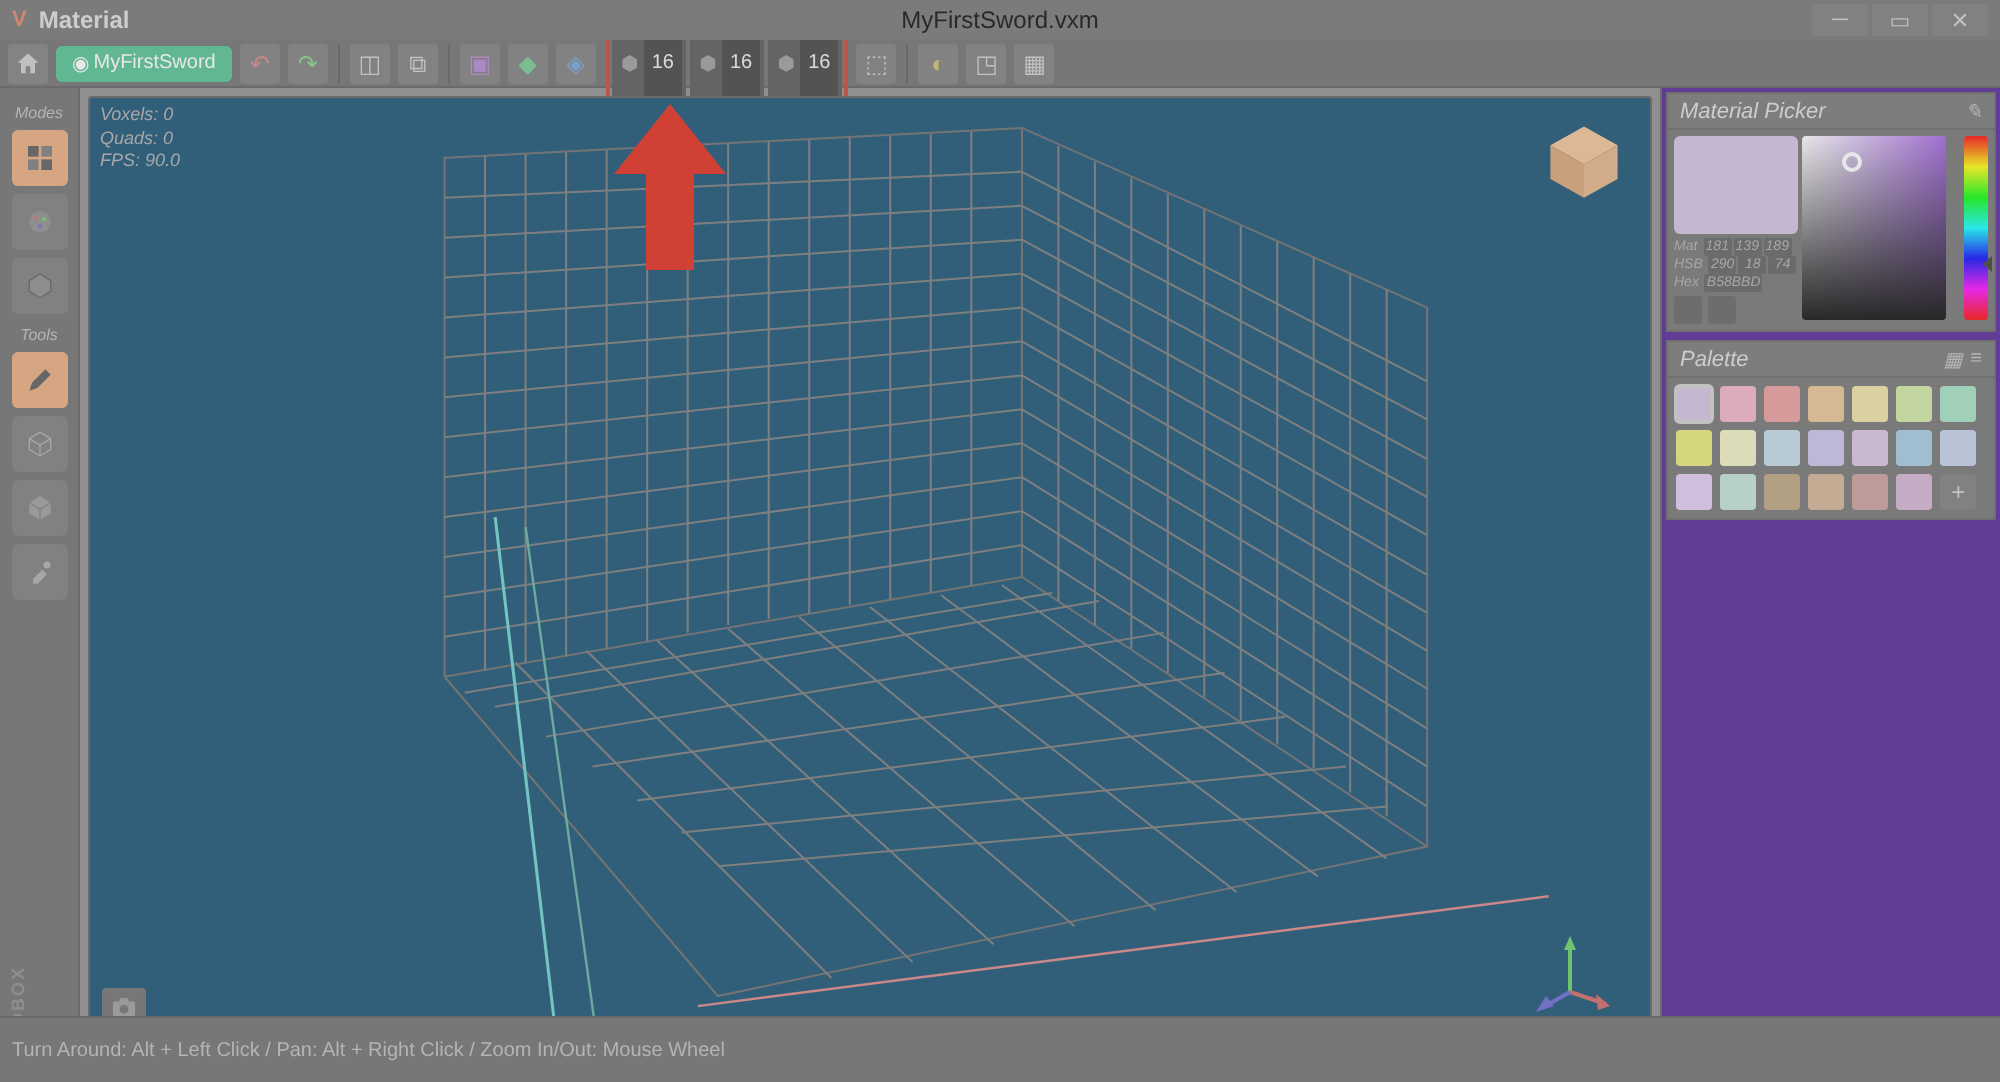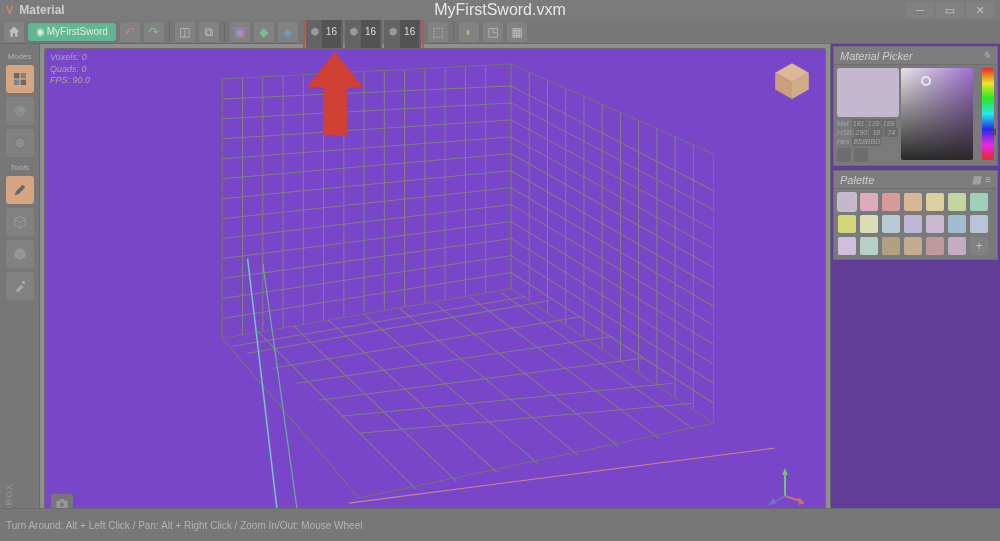--- a/index.html
+++ b/index.html
@@ -43,8 +43,8 @@
     position: absolute;
     left: 50%;
     transform: translateX(-50%);
-    color: #ffffff;
-    font-size: 16px;
+    color: #000000;
+    font-size: 12px;
   }
   .titlebar .win-controls {
     margin-left: auto;

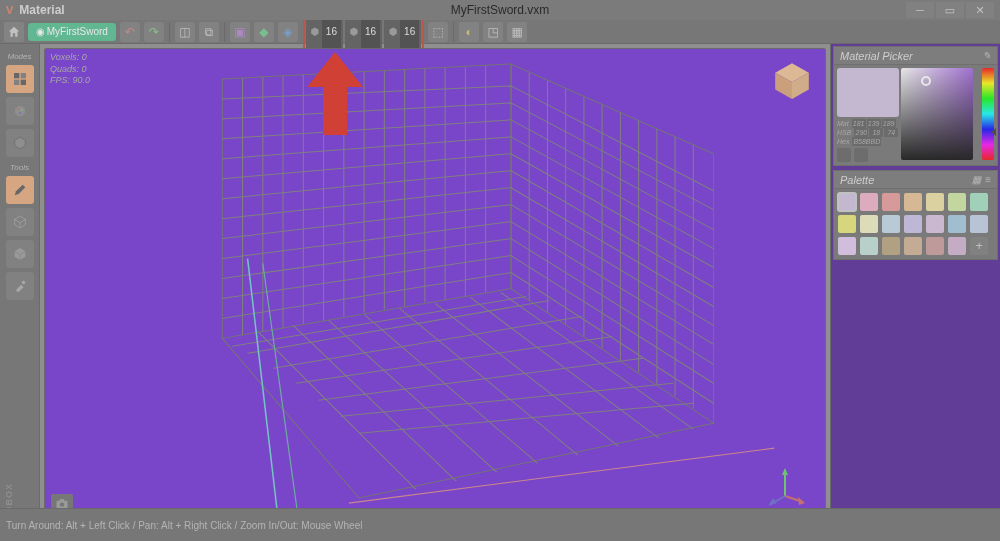--- a/index.html
+++ b/index.html
@@ -181,7 +181,7 @@
   .viewport {
     flex: 1;
     position: relative;
-    background: #6d28d9;
+    background: #0c4a6e;
     margin: 4px;
     border: 1px solid #5a5a5a;
     border-radius: 2px;

